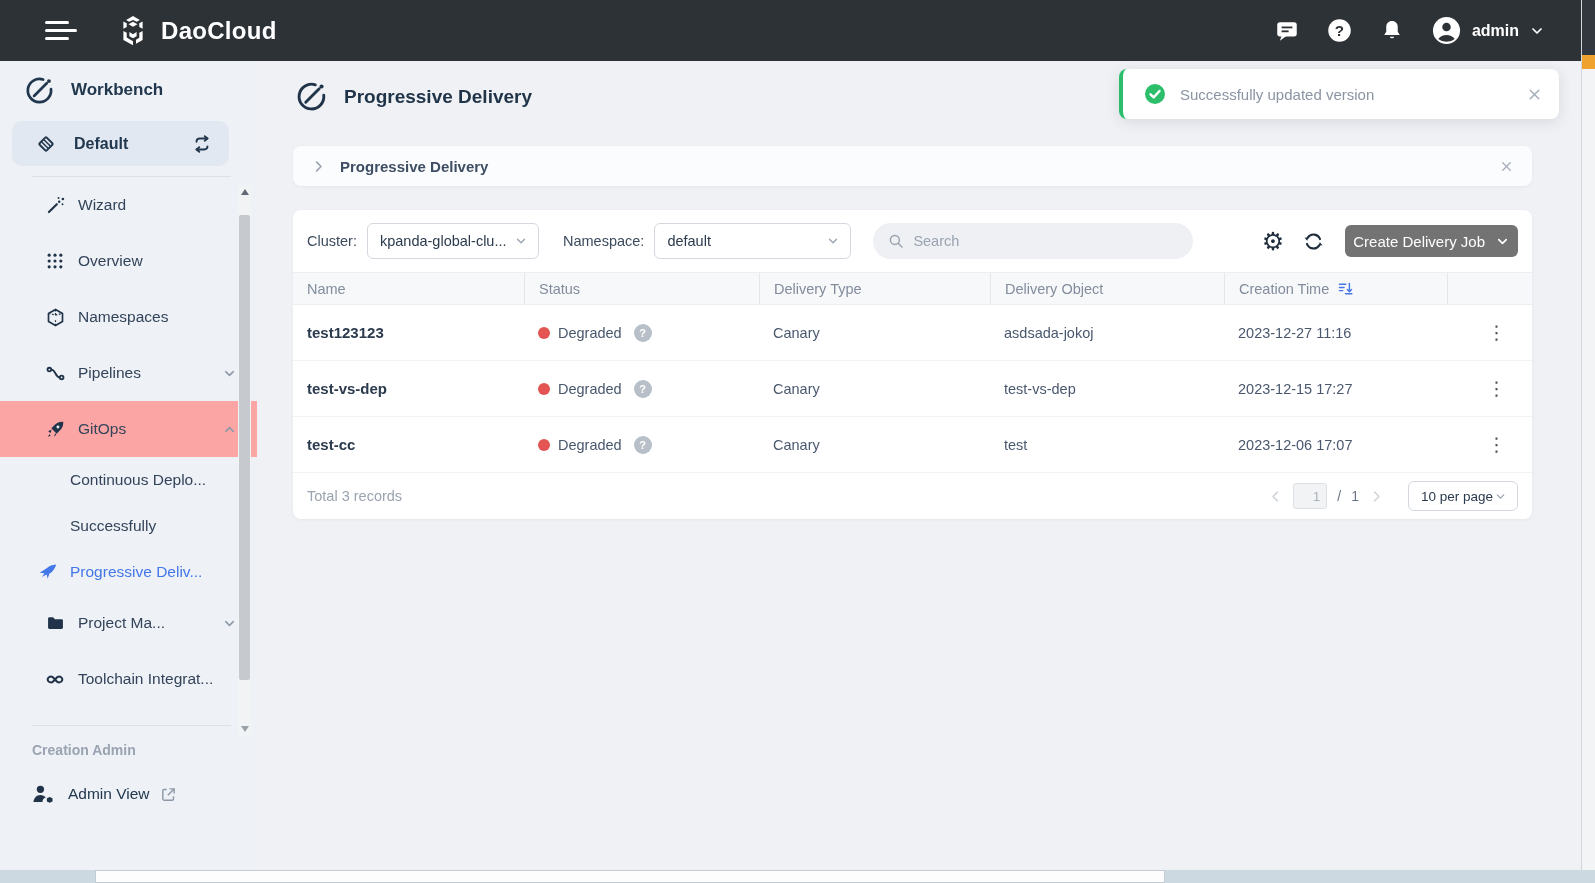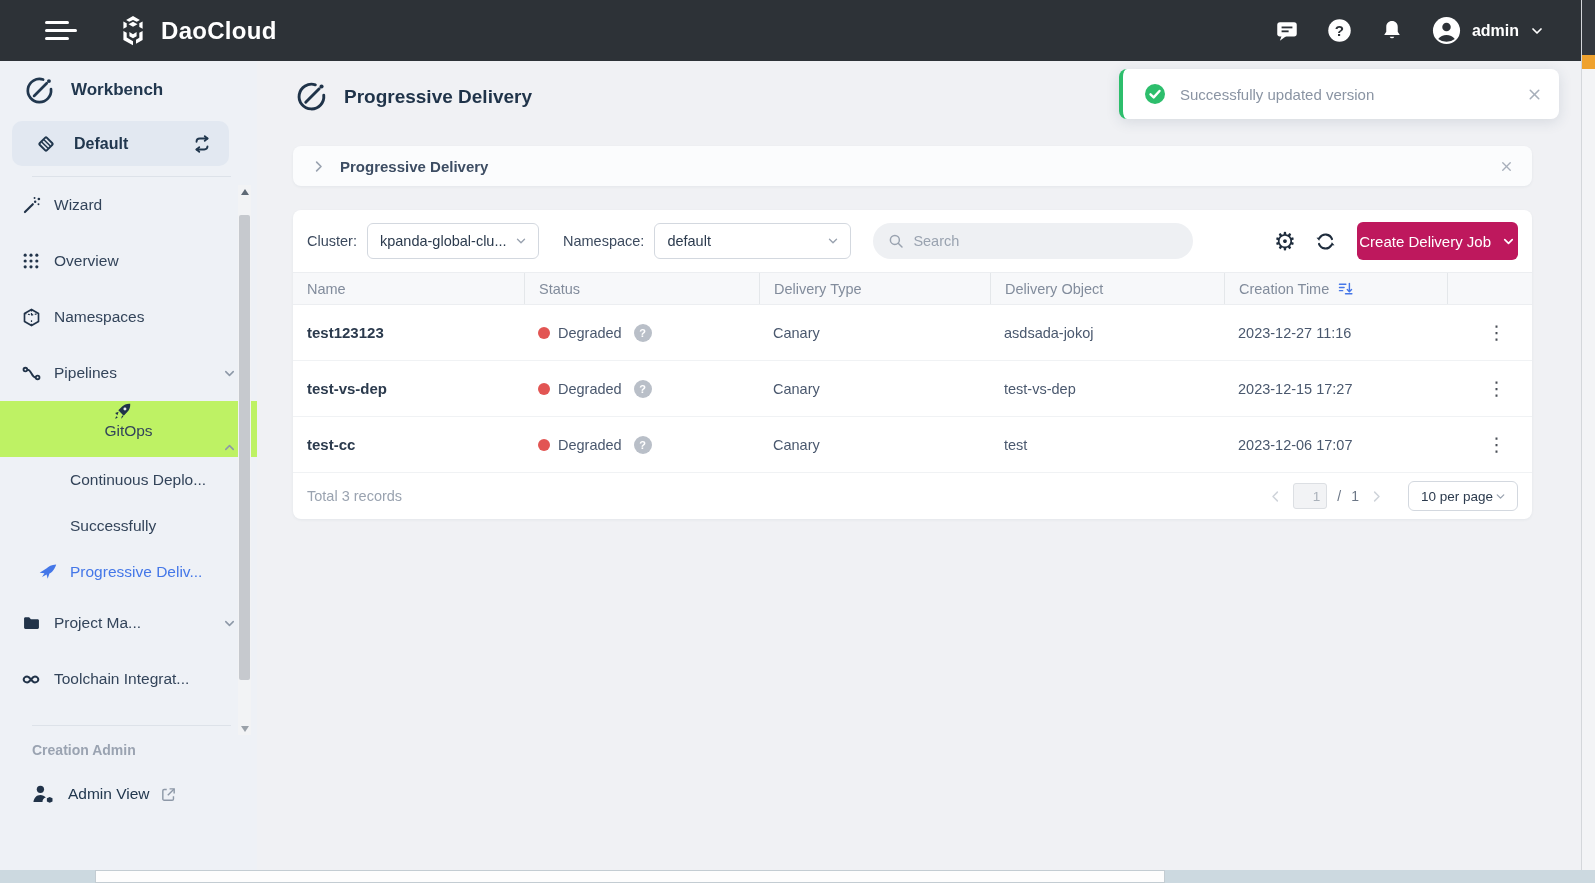--- a/index.html
+++ b/index.html
@@ -29,7 +29,7 @@
   .workspace-pill .lbl { font-size:16px; font-weight:bold; margin-left:16px; }
   .workspace-pill .swap { margin-left:auto; background:none; border:none; cursor:pointer; color:#21374e; }
   .side-divider { height:1px; background:#dde2e9; margin:0 26px 0 32px; }
-  .nav-item { height:56px; display:flex; align-items:center; padding:0 20px 0 20px; cursor:pointer; color:#33445a; font-size:15.5px; }
+  .nav-item { height:56px; display:flex; align-items:center; padding:0 20px 0 44px; cursor:pointer; color:#33445a; font-size:15.5px; }
   .nav-item .nicon { width:22px; margin-right:12px; display:flex; justify-content:center; color:#213349; }
   .nav-item .chev { margin-left:auto; color:#8d98a7; }
   .nav-item.hl { background:#bef264;flex-direction:column; }

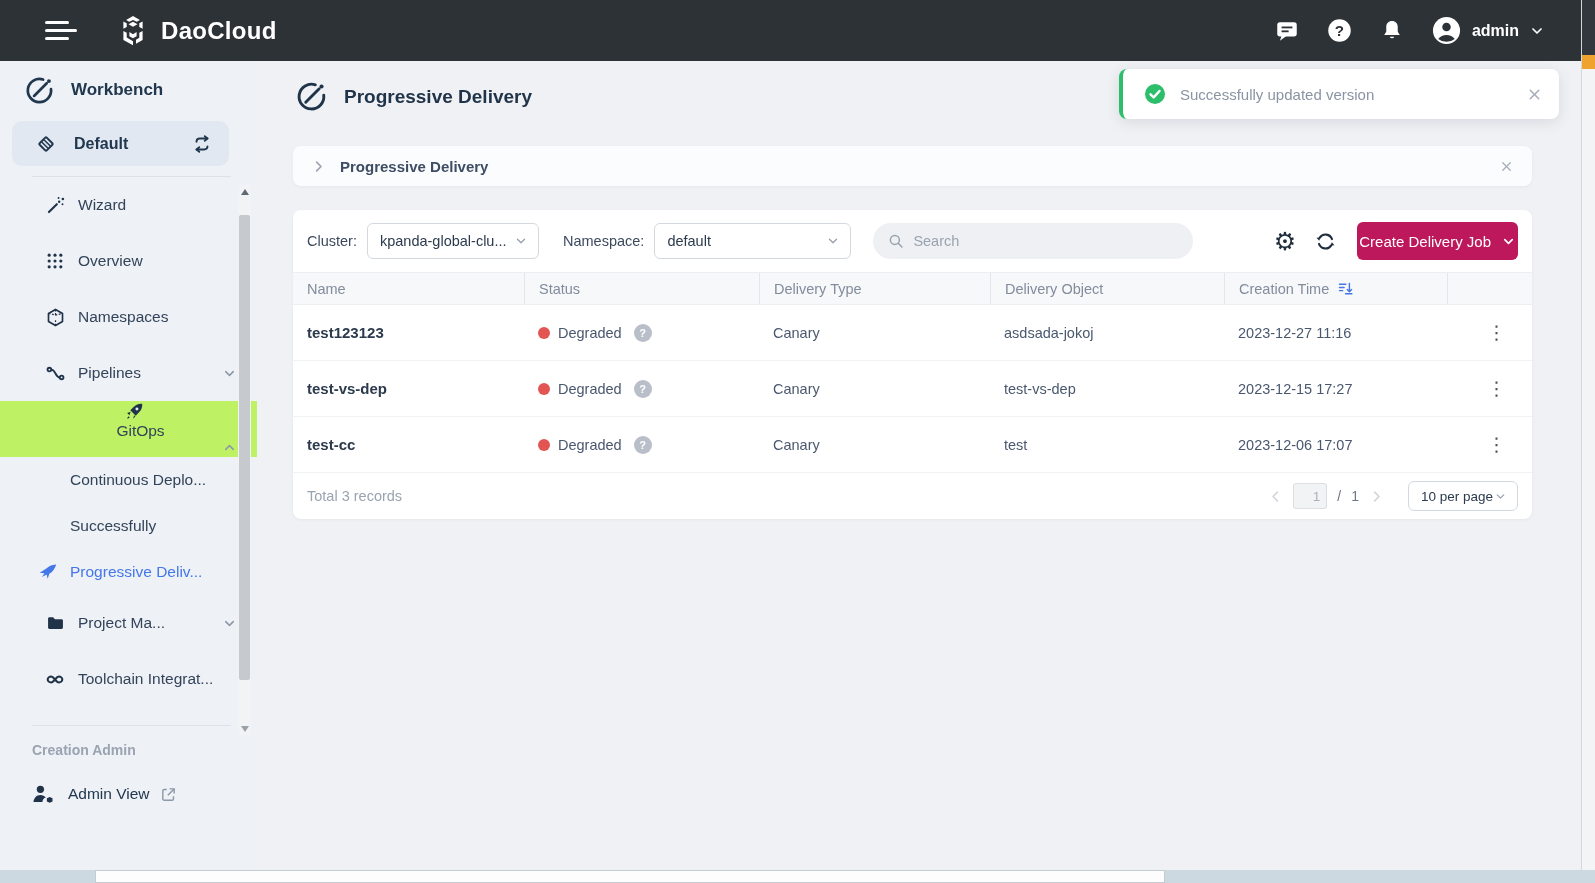--- a/index.html
+++ b/index.html
@@ -77,7 +77,7 @@
   .tool-icons { margin-left:auto; display:flex; align-items:center; gap:18px; color:#1f2d3d; }
   .tool-btn { background:none; border:none; cursor:pointer; color:#1f2d3d; }
   .gear-glyph { font-size:25px; line-height:24px; color:#1f2d3d; }
-  .create-btn { margin-left:20px; height:38px; background:#be185d; color:#fff; border:none; border-radius:6px; font-size:15px; font-family:"Liberation Sans",sans-serif; display:flex; align-items:center; gap:10px; padding:0 2px; cursor:pointer; }
+  .create-btn { margin-left:20px; height:32px; background:#737373; color:#fff; border:none; border-radius:6px; font-size:15px; font-family:"Liberation Sans",sans-serif; display:flex; align-items:center; gap:10px; padding:0 8px; cursor:pointer; }
 
   
   .tbl-header, .tbl-row { display:grid; grid-template-columns:231px 235px 231px 234px 223px 85px; }

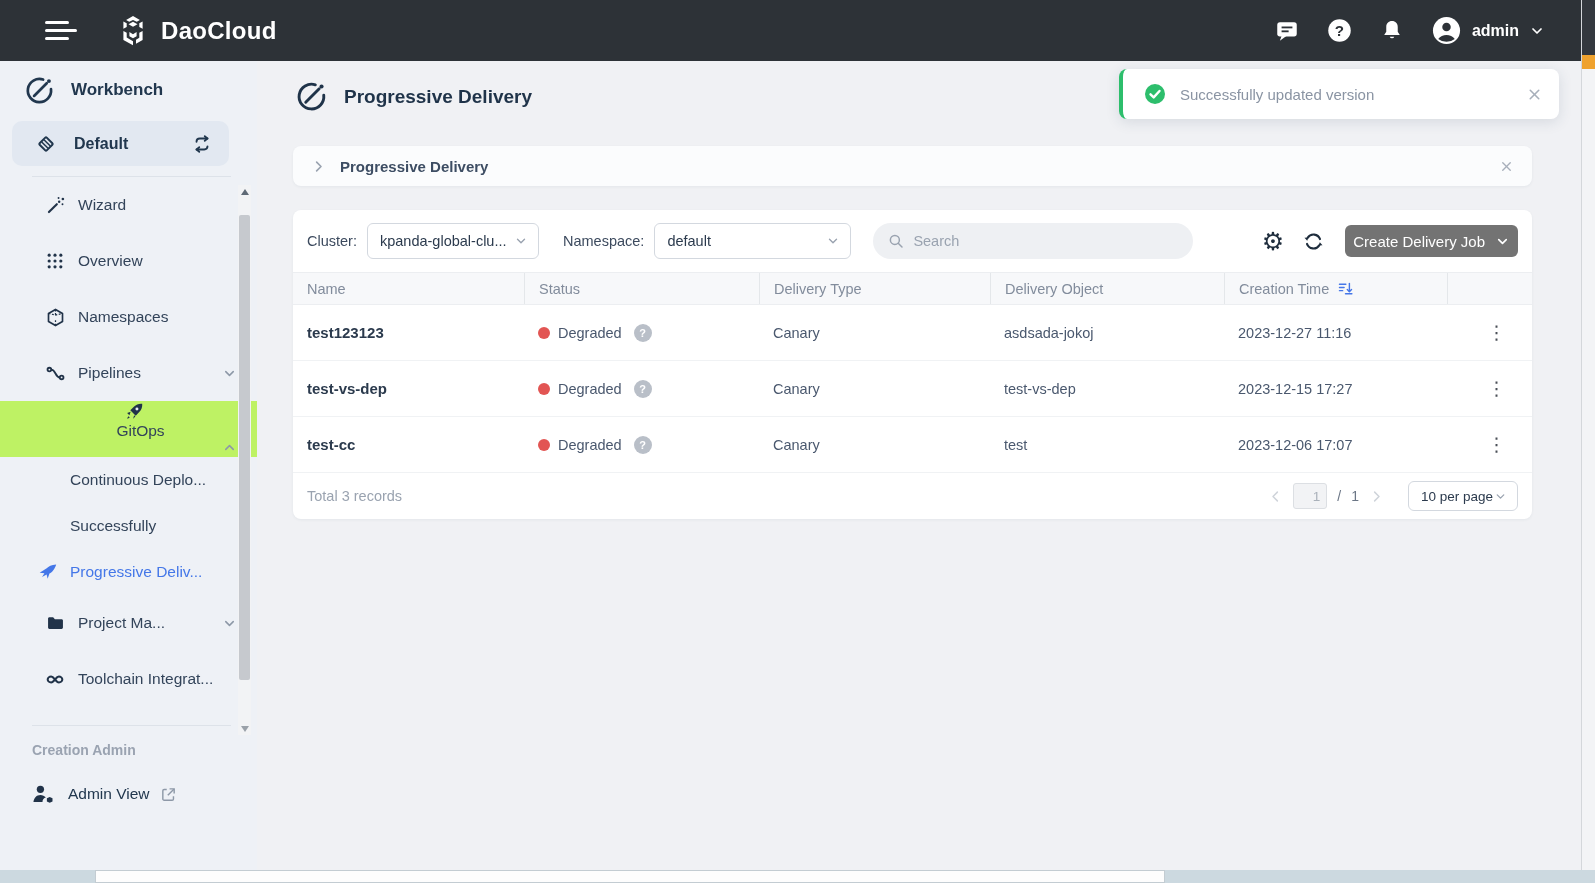--- a/index.html
+++ b/index.html
@@ -32,7 +32,7 @@
   .nav-item { height:56px; display:flex; align-items:center; padding:0 20px 0 44px; cursor:pointer; color:#33445a; font-size:15.5px; }
   .nav-item .nicon { width:22px; margin-right:12px; display:flex; justify-content:center; color:#213349; }
   .nav-item .chev { margin-left:auto; color:#8d98a7; }
-  .nav-item.hl { background:#bef264;flex-direction:column; }
+  .nav-item.hl { background:#fca5a5; }
   .nav-item.child { height:46px; padding-left:70px; }
   .nav-item.child.with-icon { padding-left:36px; }
   .nav-item.active { color:#4477e8; }

